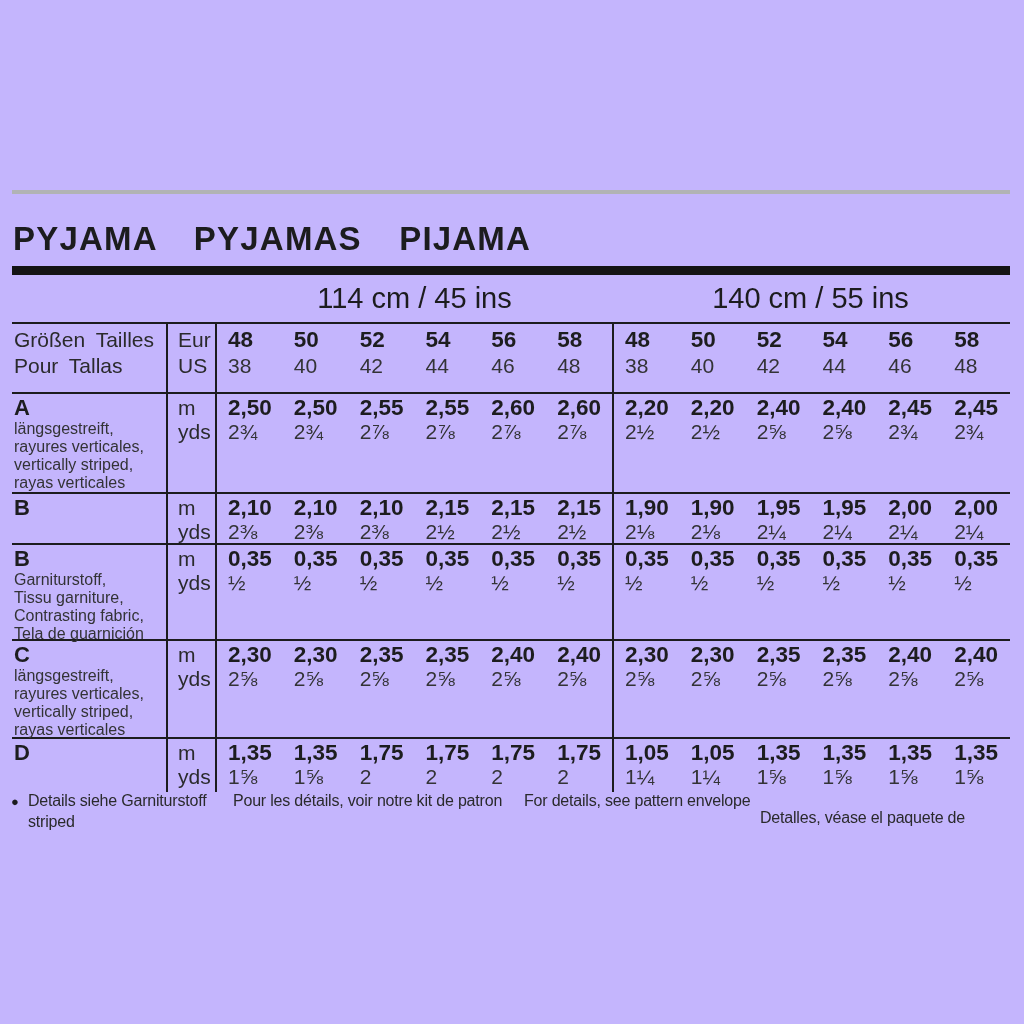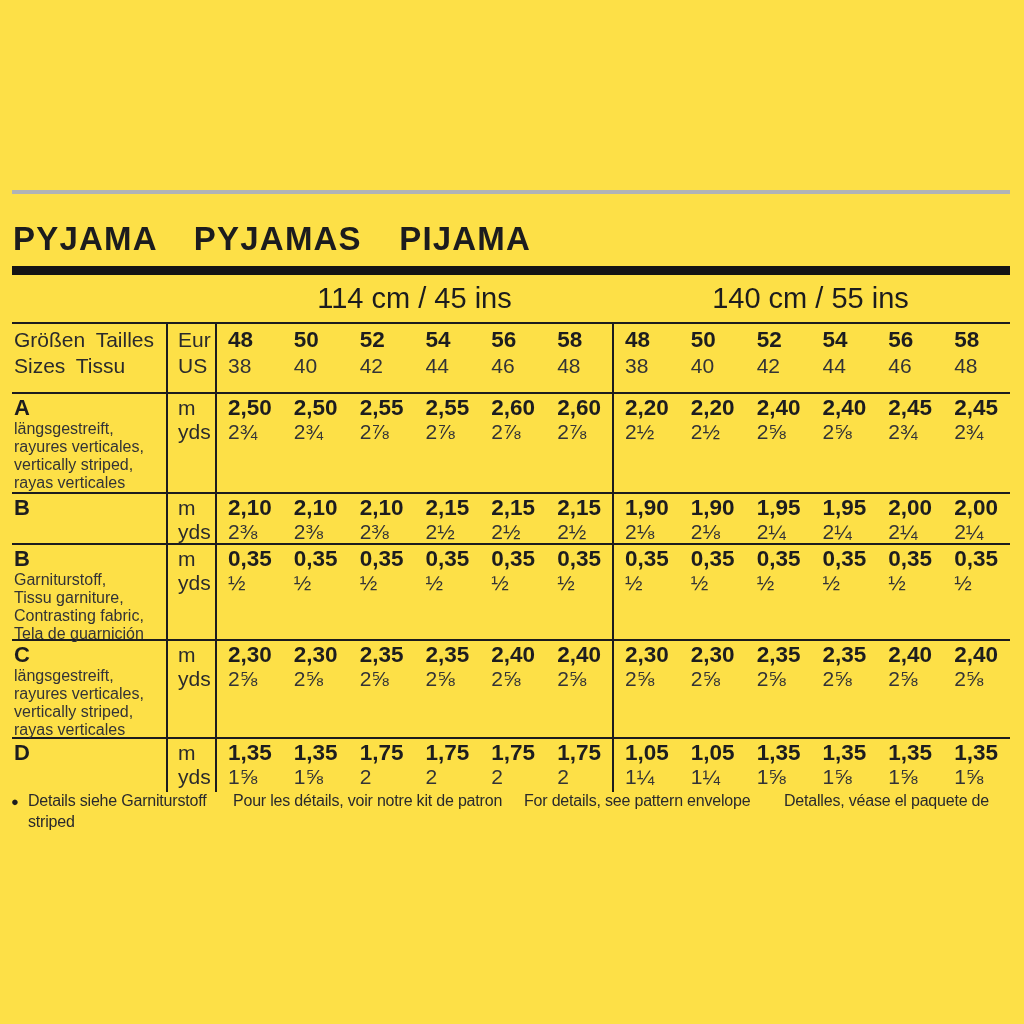--- a/index.html
+++ b/index.html
@@ -4,7 +4,7 @@
 <style>
   html,body {margin:0; padding:0; background:#ffffff;}
   .page {
-    position:relative; width:1024px; height:1024px; background:#fde047;
+    position:relative; width:1024px; height:1024px; background:#c4b5fd;
     font-family:"Liberation Sans","DejaVu Sans",sans-serif; color:#222;
     overflow:hidden;
   }

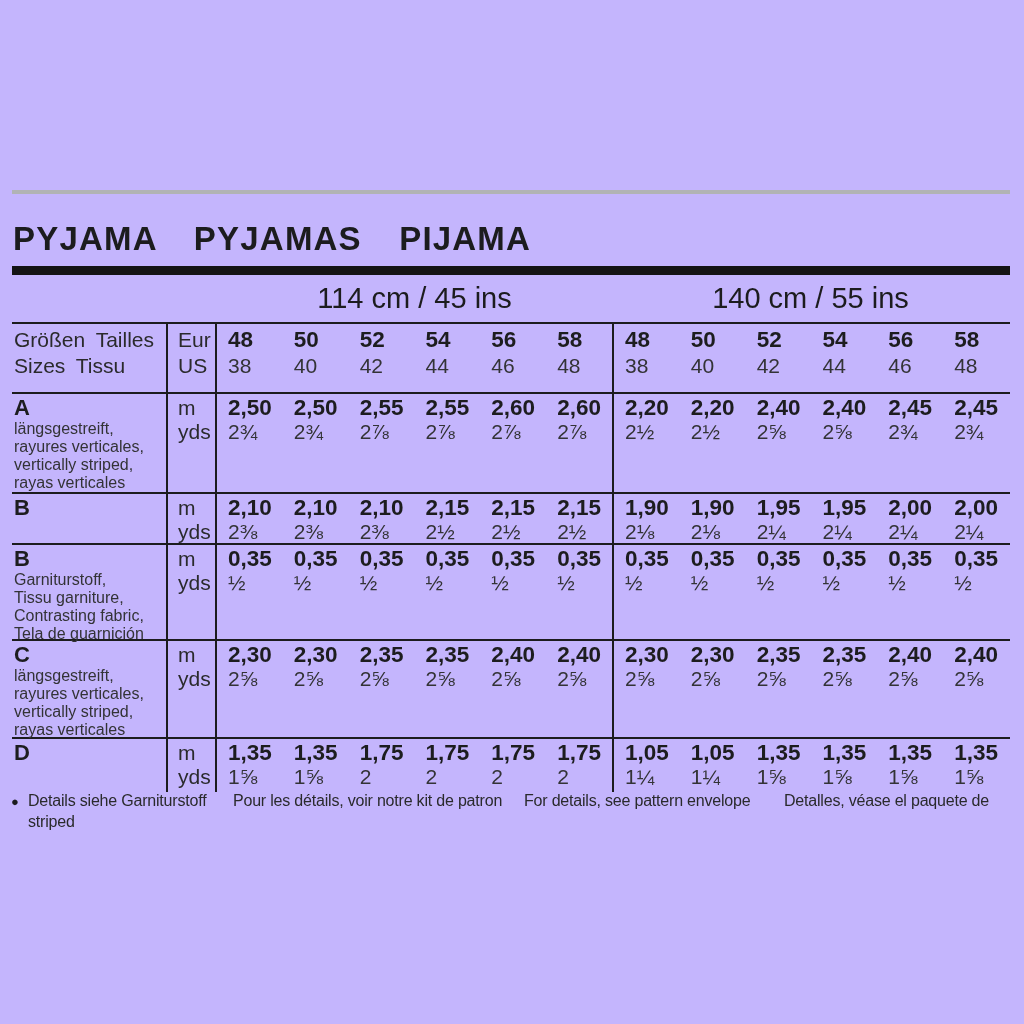--- a/index.html
+++ b/index.html
@@ -75,7 +75,7 @@
     <div class="trow h-header">
       <div class="cell label-cell">
         <div class="hdr-line">Größen Tailles</div>
-        <div class="hdr-line">Sizes Tissu</div>
+        <div class="hdr-line">Pour Tallas</div>
       </div>
       <div class="cell unit-cell">
         <div class="unit-line">Eur</div>

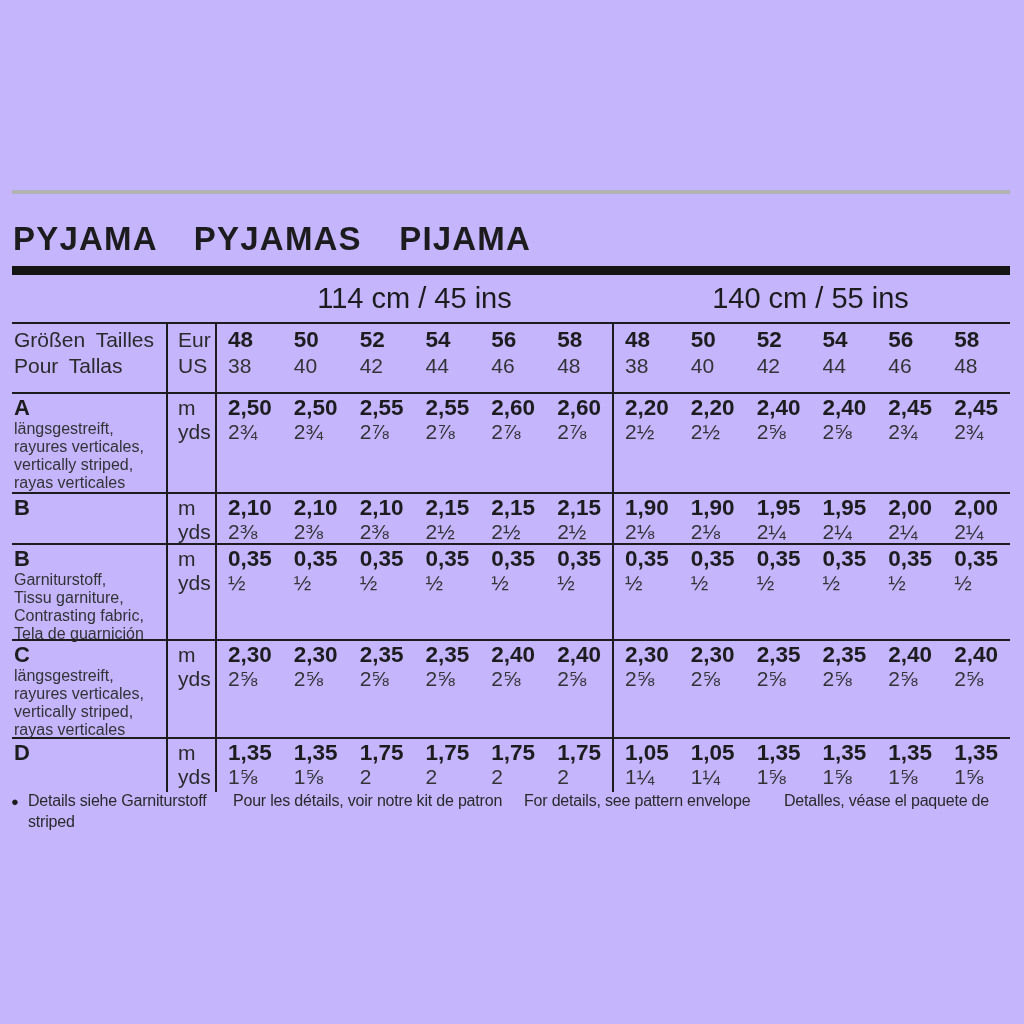--- a/index.html
+++ b/index.html
@@ -53,7 +53,7 @@
   .fn-de {left:28px;}
   .fn-fr {left:233px;}
   .fn-en {left:524px;}
-  .fn-es {left:784px;}
+  .fn-es {left:760px;margin-top:17px;}
   .fn-wrap {left:28px; top:811px;}
 </style>
 </head>

